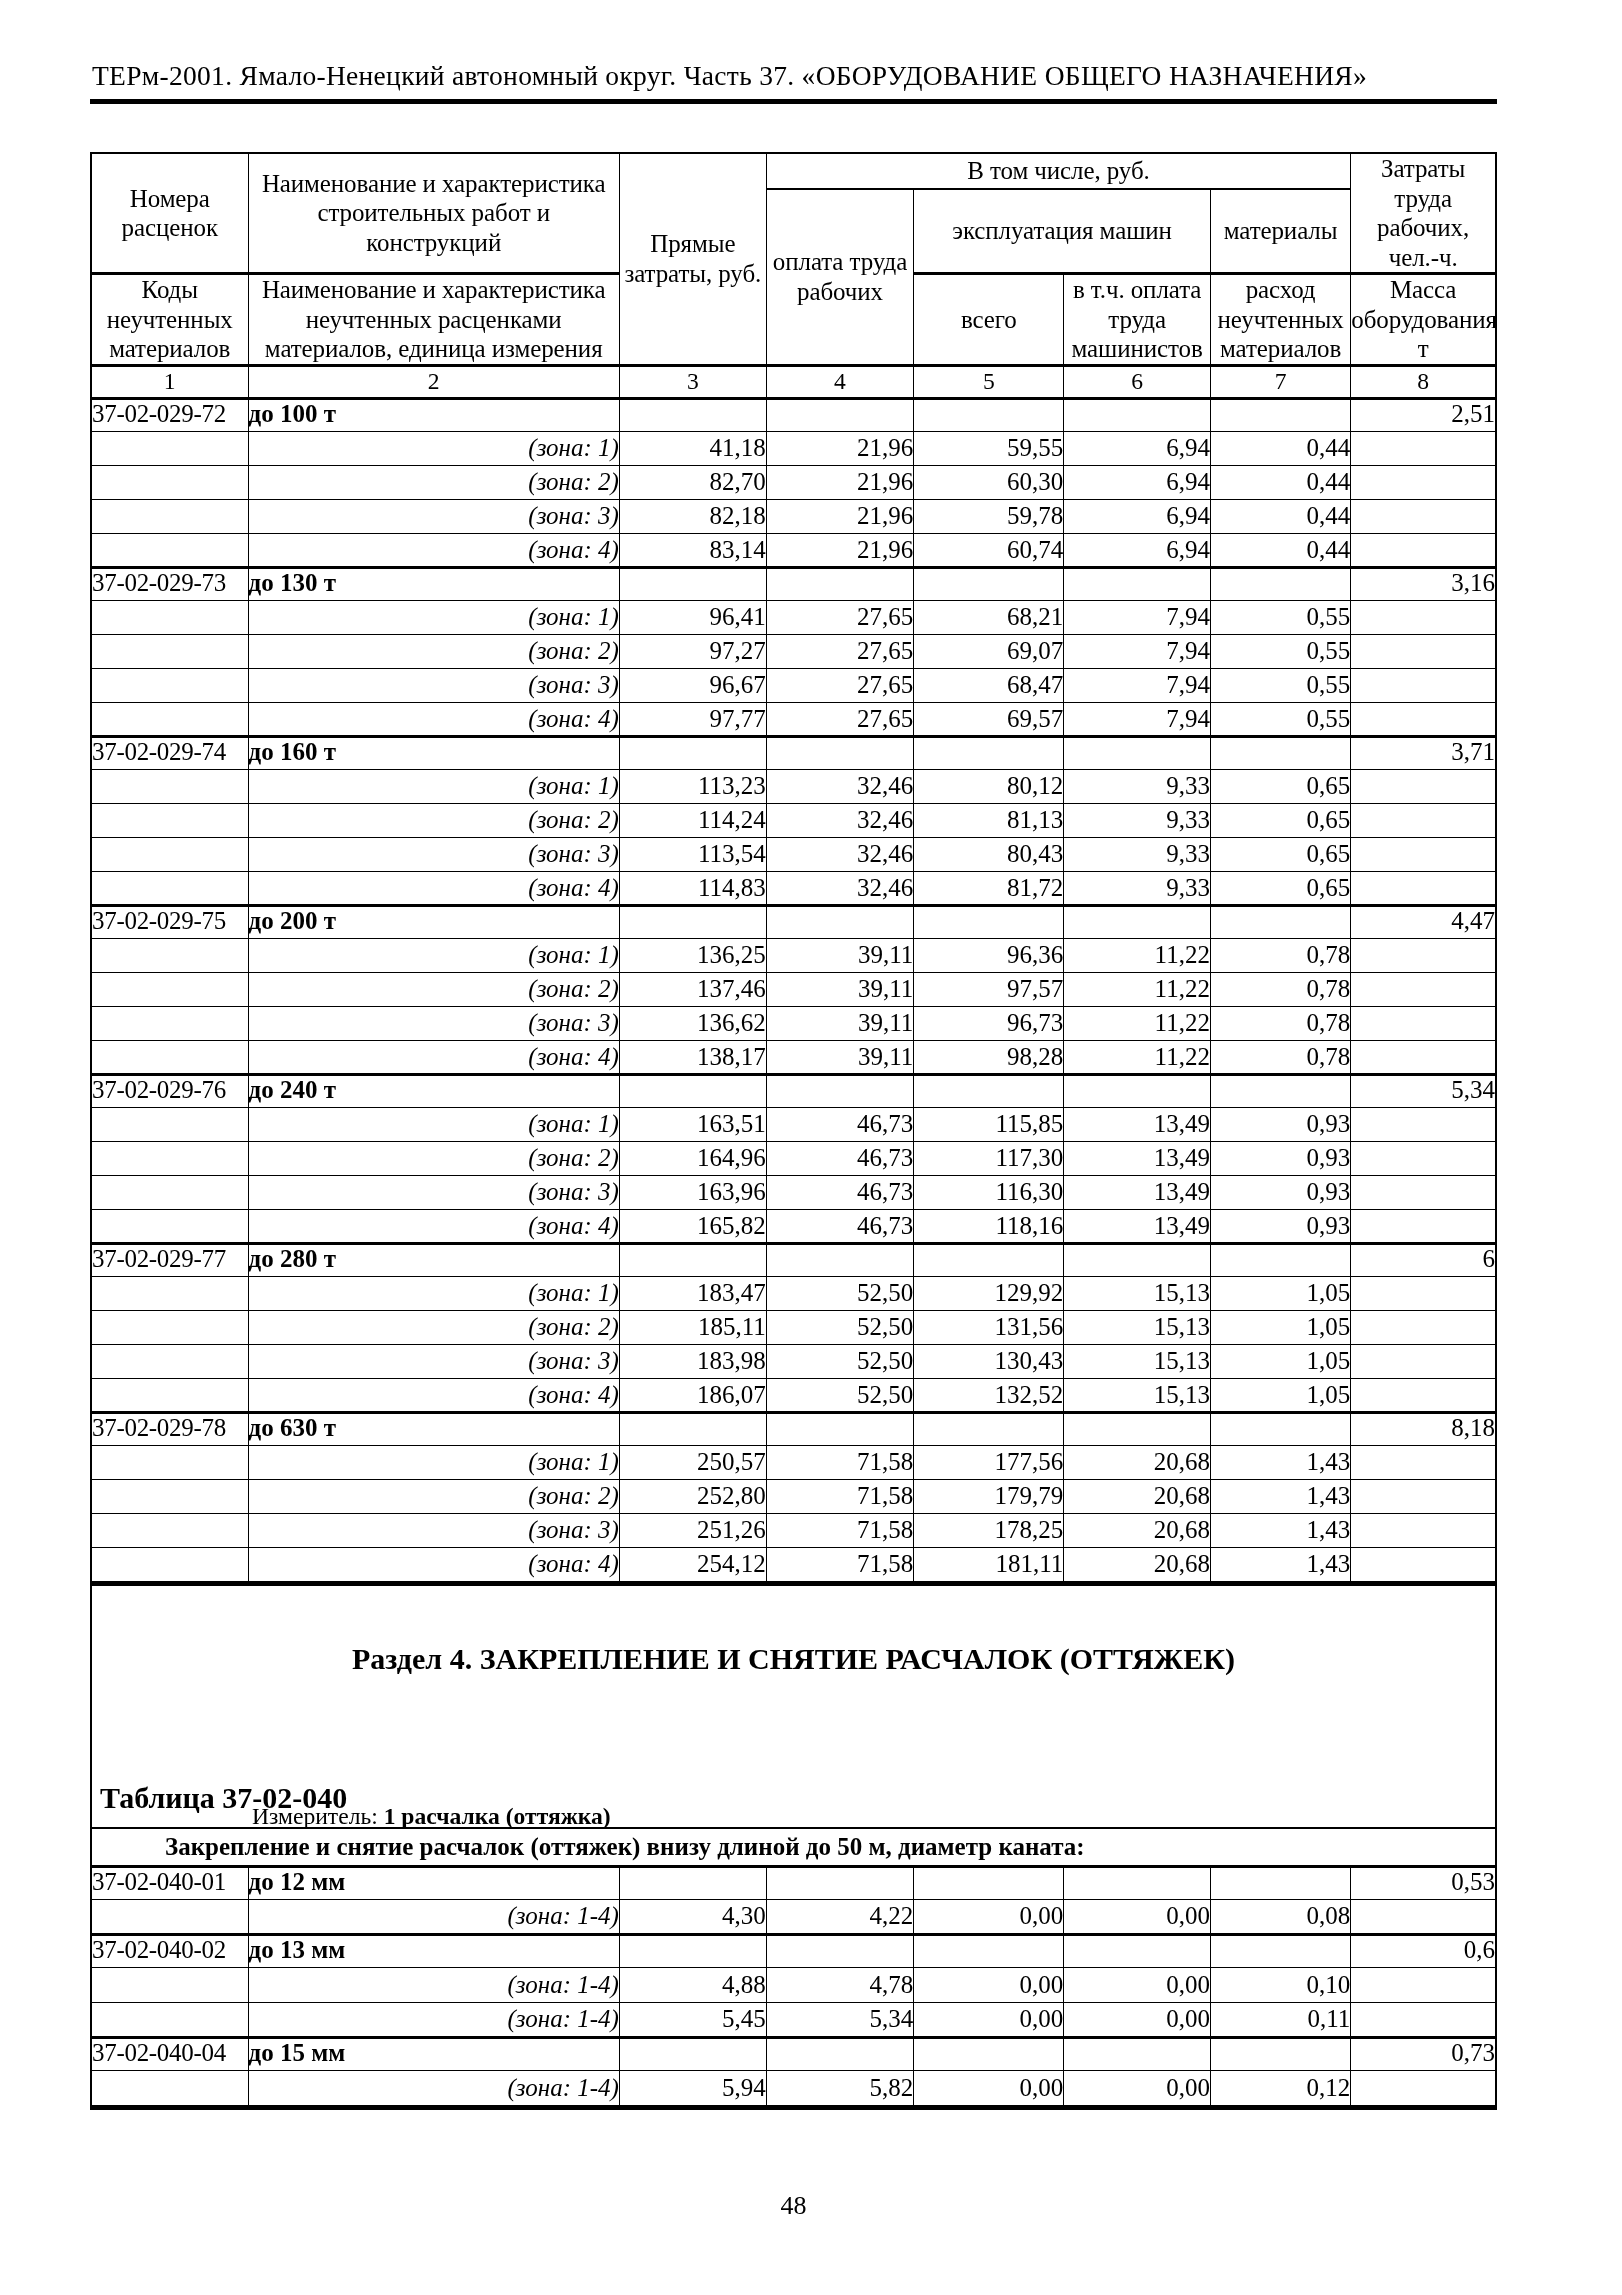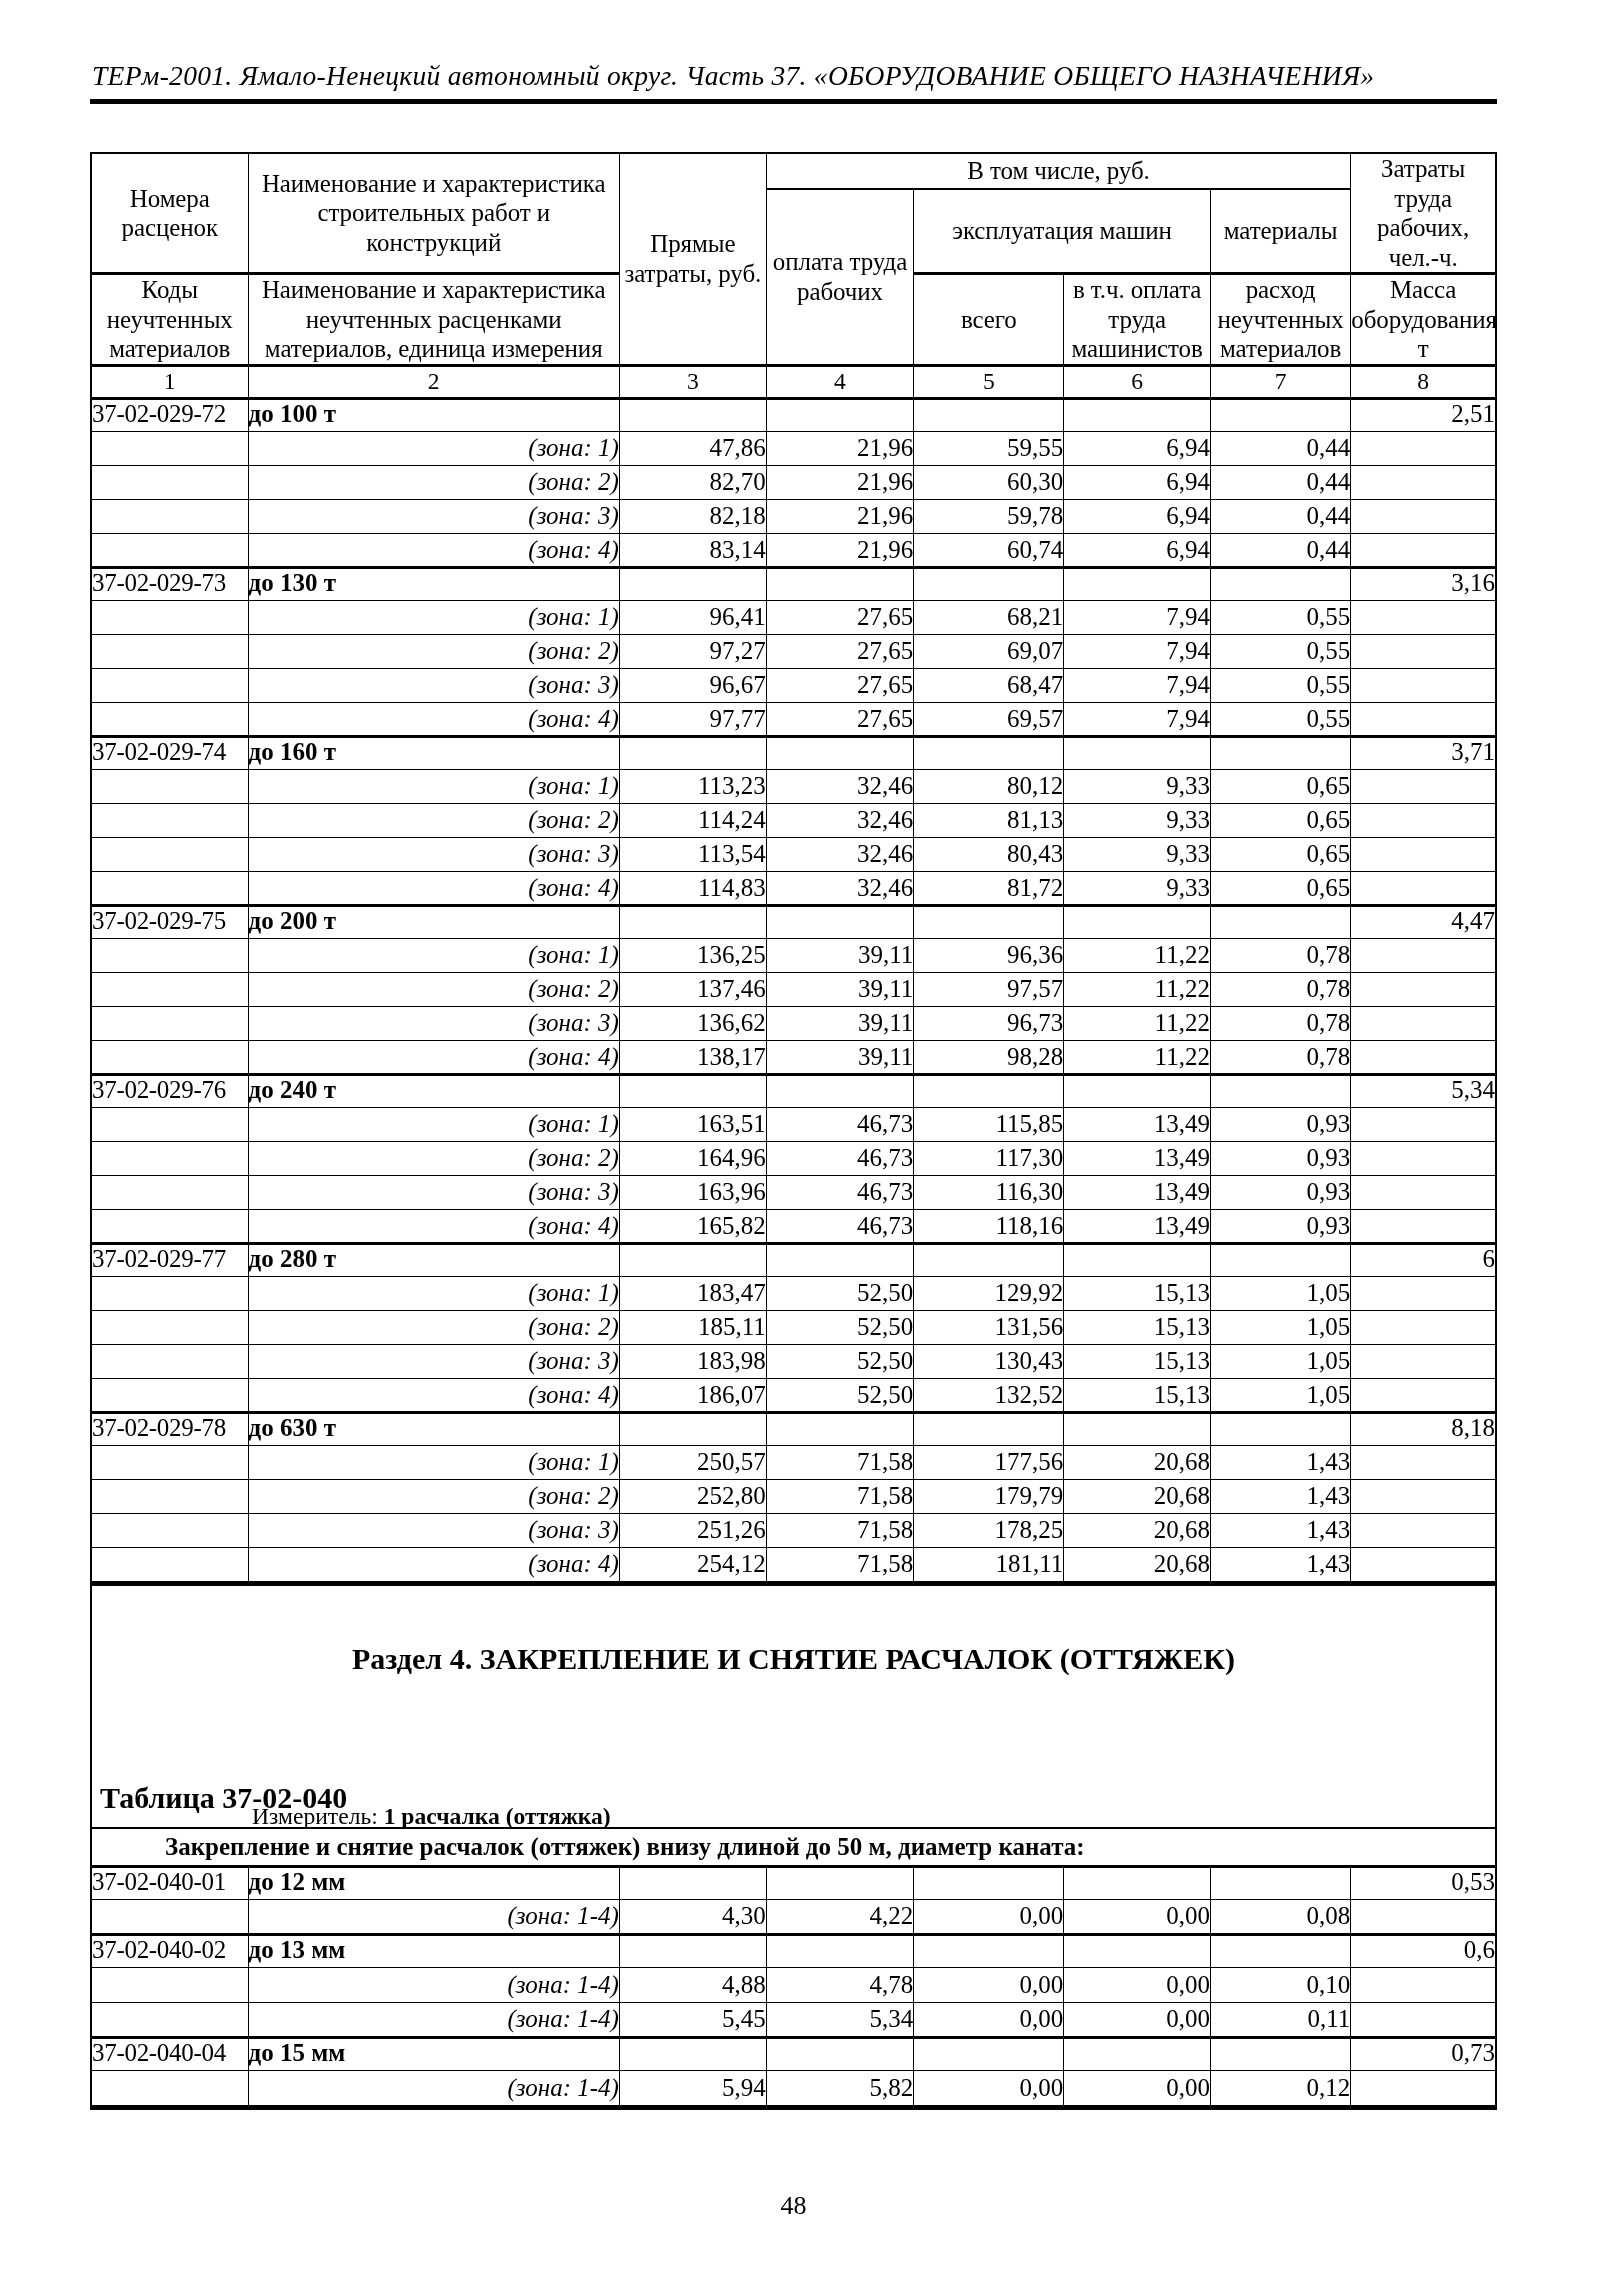--- a/index.html
+++ b/index.html
@@ -9,7 +9,7 @@
   }
   .page-header-text{
     position:absolute;left:92px;top:60px;width:1405px;
-    font-size:27.5px;letter-spacing:0.3px;white-space:nowrap;font-style:italic;
+    font-size:27.5px;letter-spacing:0.3px;white-space:nowrap;
   }
   .header-rule{
     position:absolute;left:90px;top:99px;width:1407px;height:4.6px;background:#000;

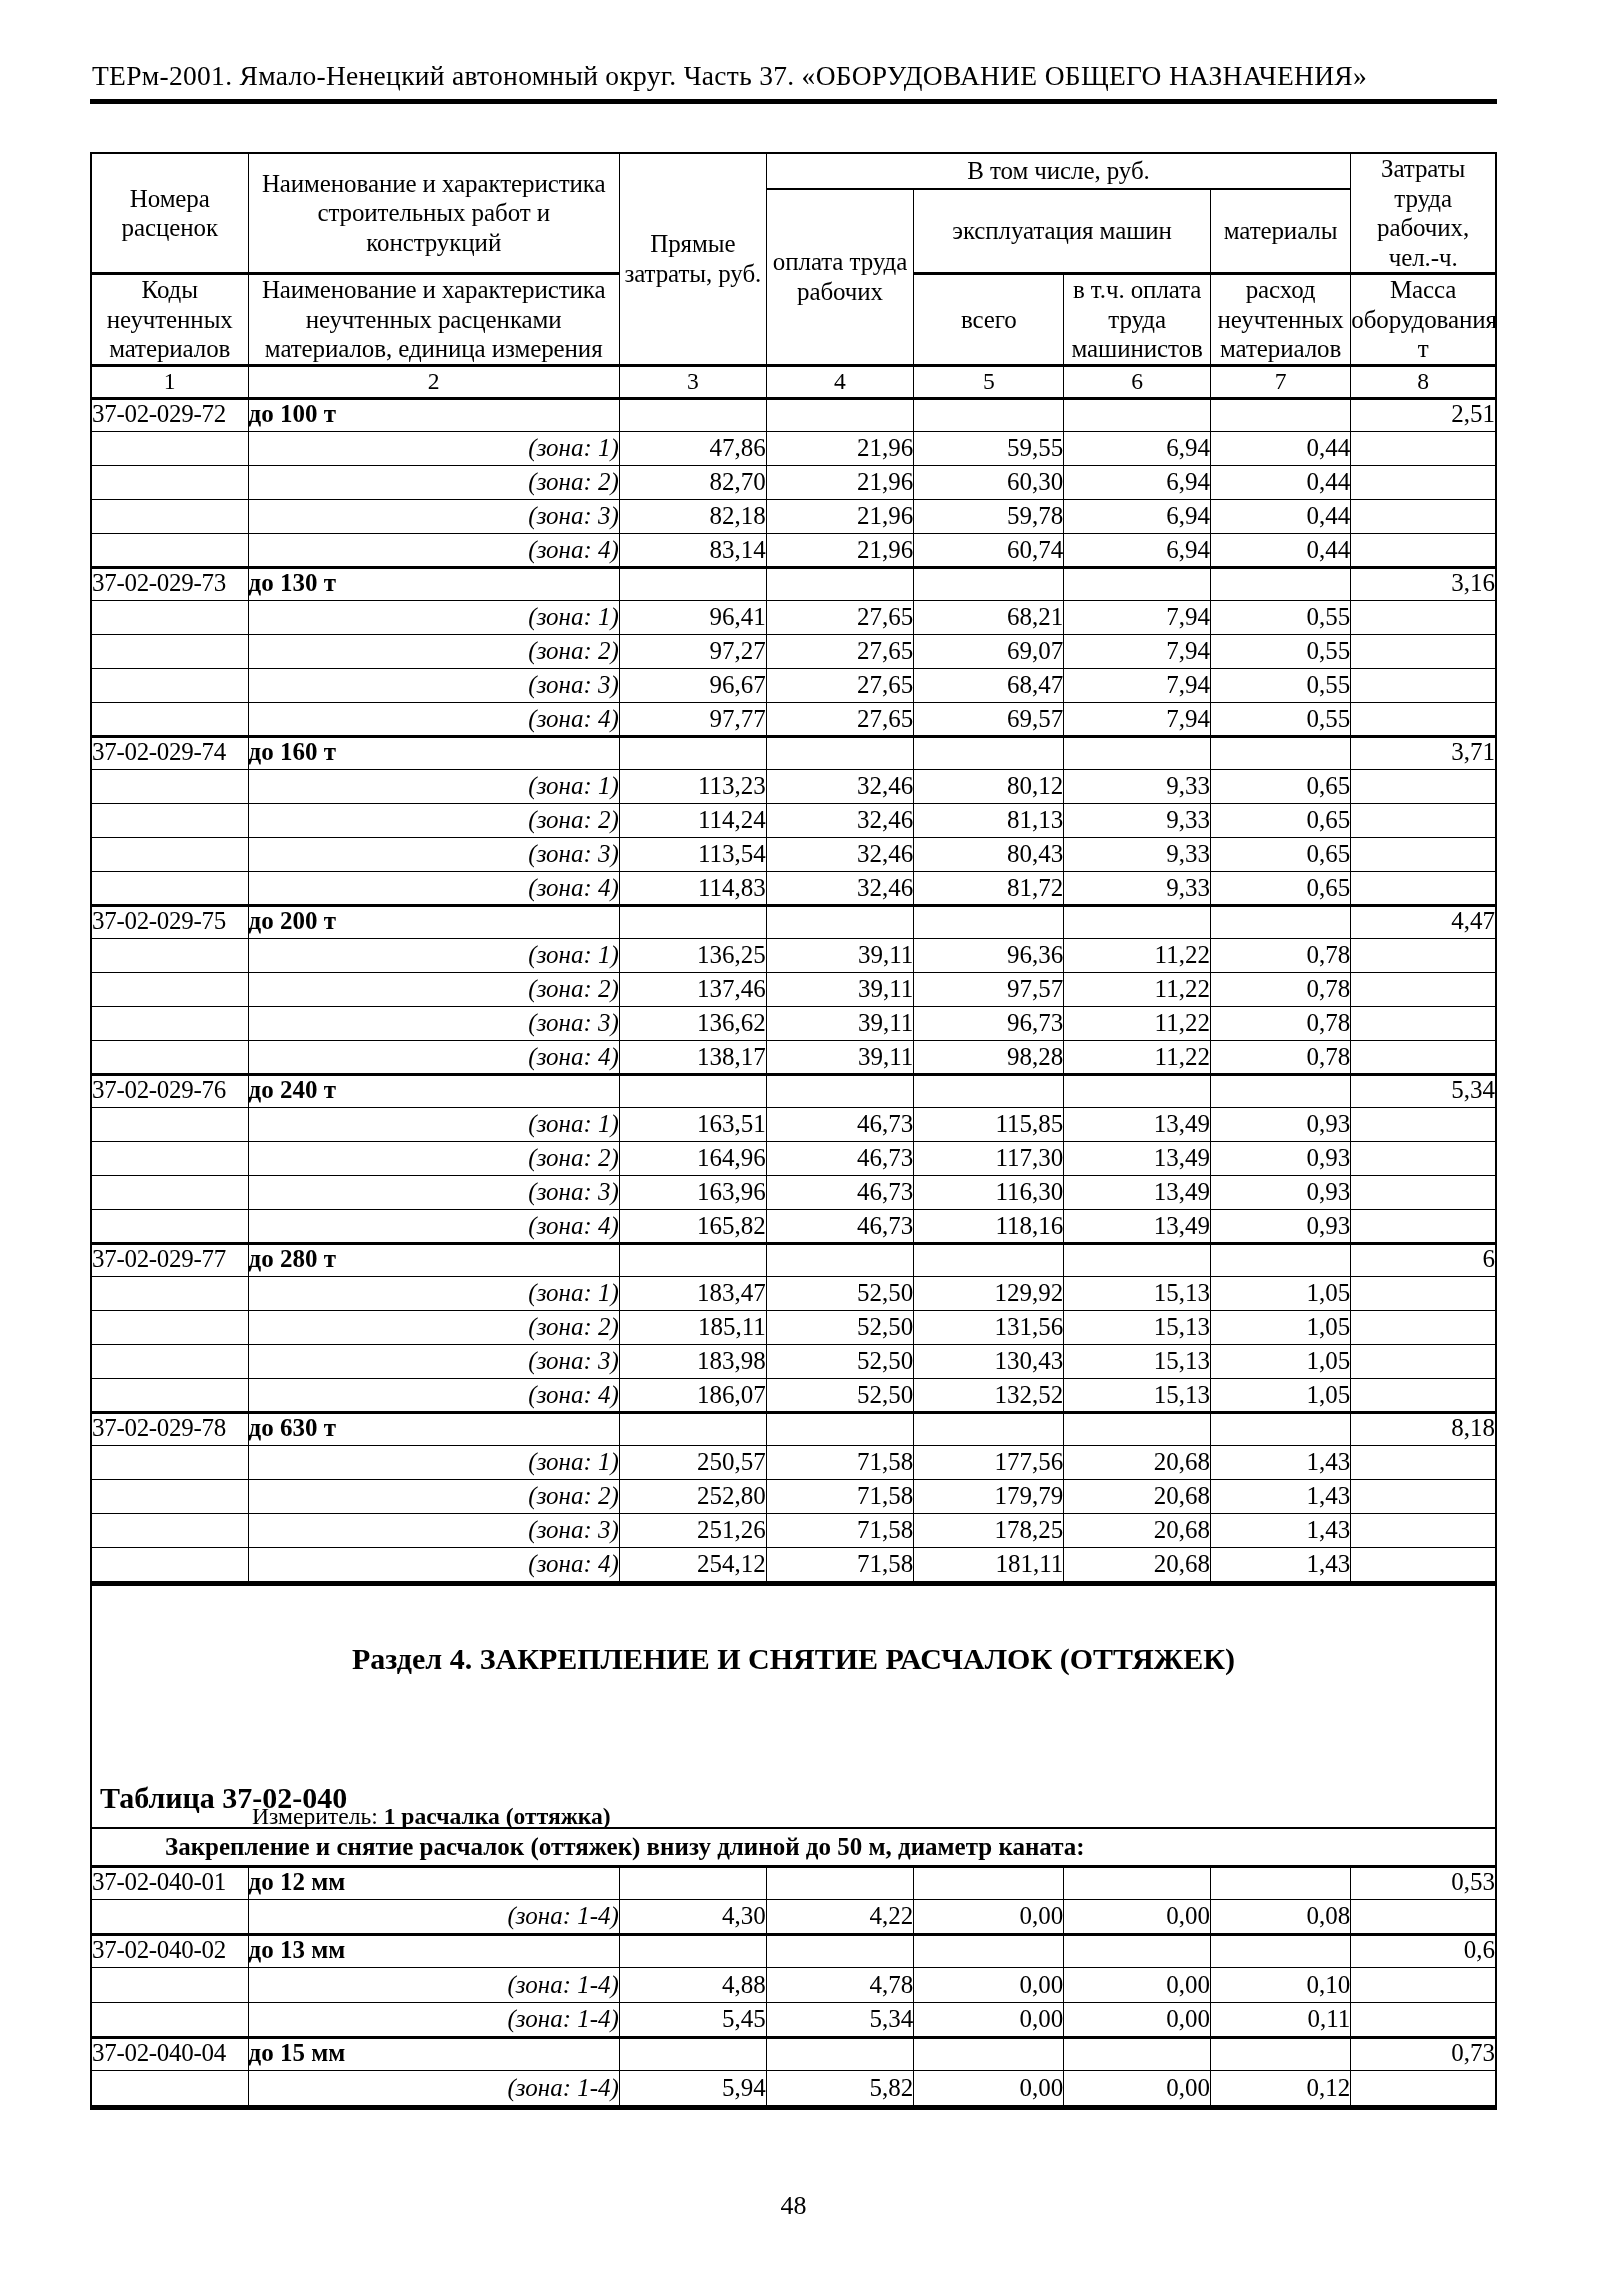--- a/index.html
+++ b/index.html
@@ -136,7 +136,7 @@
         <tr class="zrow">
           <td></td>
           <td class="zlabel">(зона: 1)</td>
-          <td class="val">47,86</td>
+          <td class="val">41,18</td>
           <td class="val">21,96</td>
           <td class="val">59,55</td>
           <td class="val">6,94</td>

